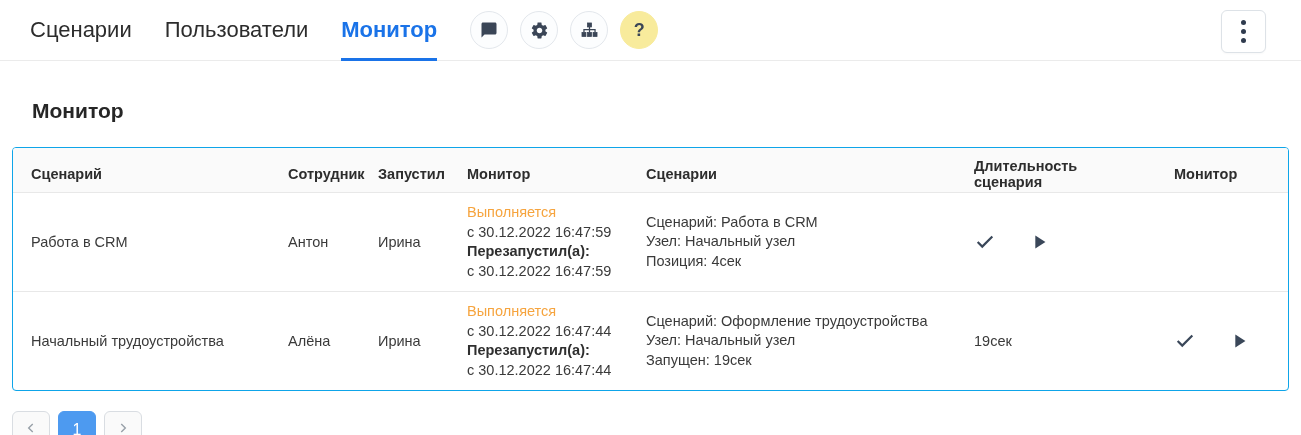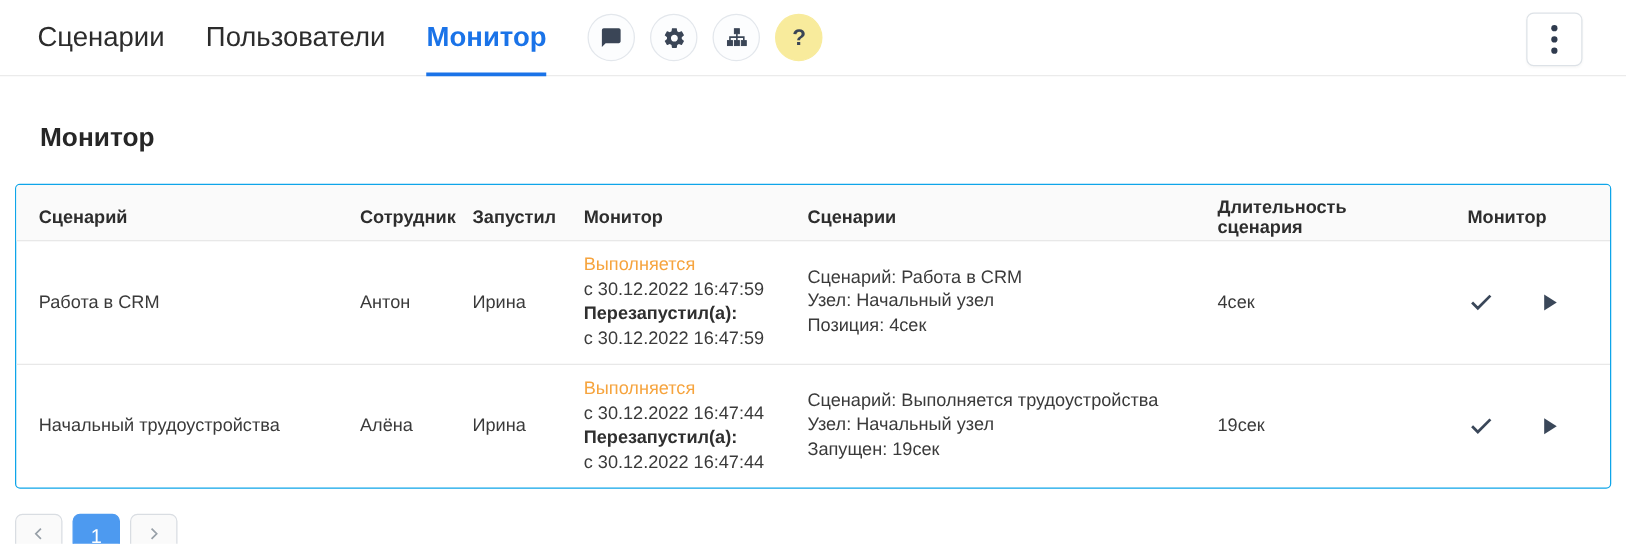--- a/index.html
+++ b/index.html
@@ -224,7 +224,6 @@
       <span>Узел: Начальный узел</span>
       <span>Позиция: 4сек</span>
     </div>
-    <div class="cell">4сек</div>
     <div class="cell actions-cell">
       <span class="action-icon">
         <svg width="22" height="22" viewBox="0 0 24 24" fill="none" stroke="#3a4759" stroke-width="2.4">

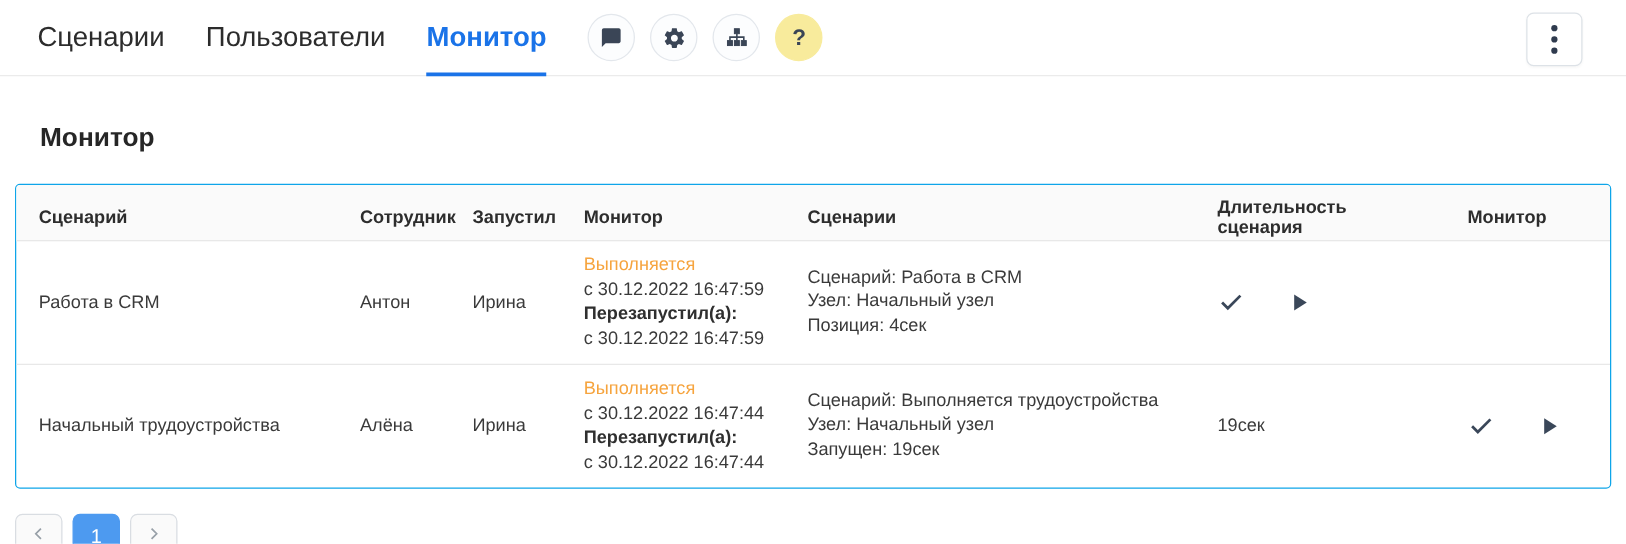--- a/index.html
+++ b/index.html
@@ -249,7 +249,7 @@
       <span>с 30.12.2022 16:47:44</span>
     </div>
     <div class="cell multiline">
-      <span>Сценарий: Выполняется трудоустройства</span>
+      <span>Сценарий: Оформление трудоустройства</span>
       <span>Узел: Начальный узел</span>
       <span>Запущен: 19сек</span>
     </div>

